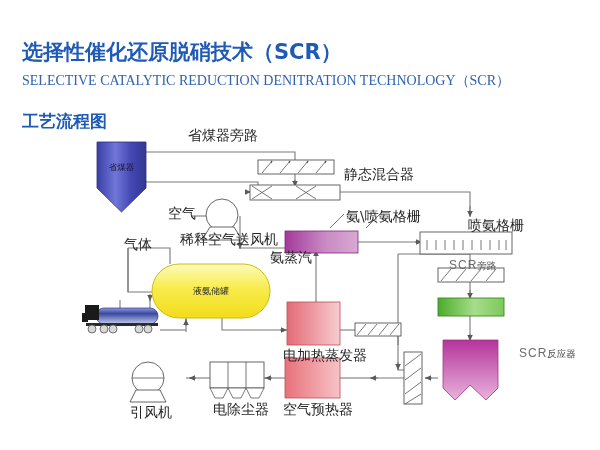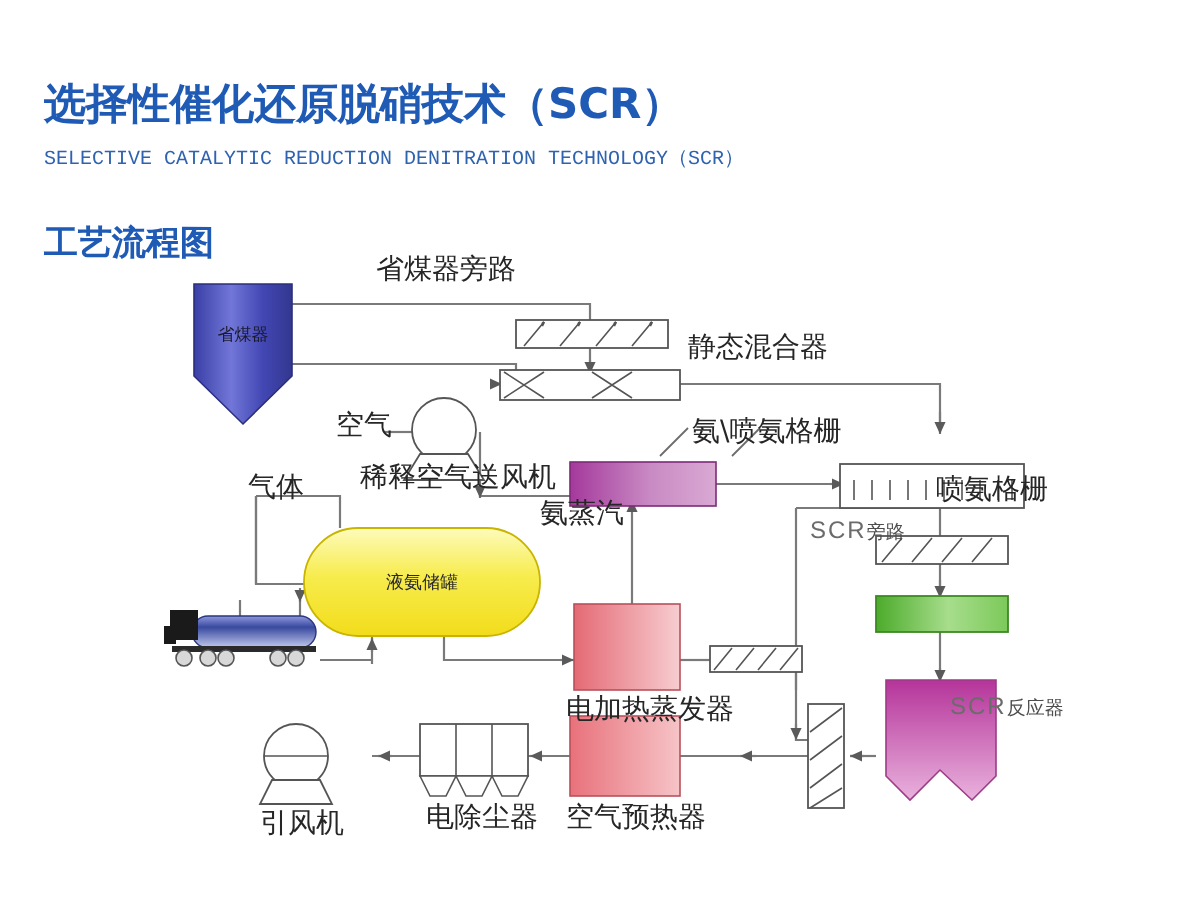--- a/index.html
+++ b/index.html
@@ -35,10 +35,10 @@
     position: absolute;
     left: 22px;
     top: 72px;
-    font-size: 10px;
+    font-size: 14px;
     color: #2f63b0;
     white-space: nowrap;
-    font-family: Liberation Mono, monospace;
+    font-family: Liberation Serif, serif;
   }
   .hdr-section {
     position: absolute;

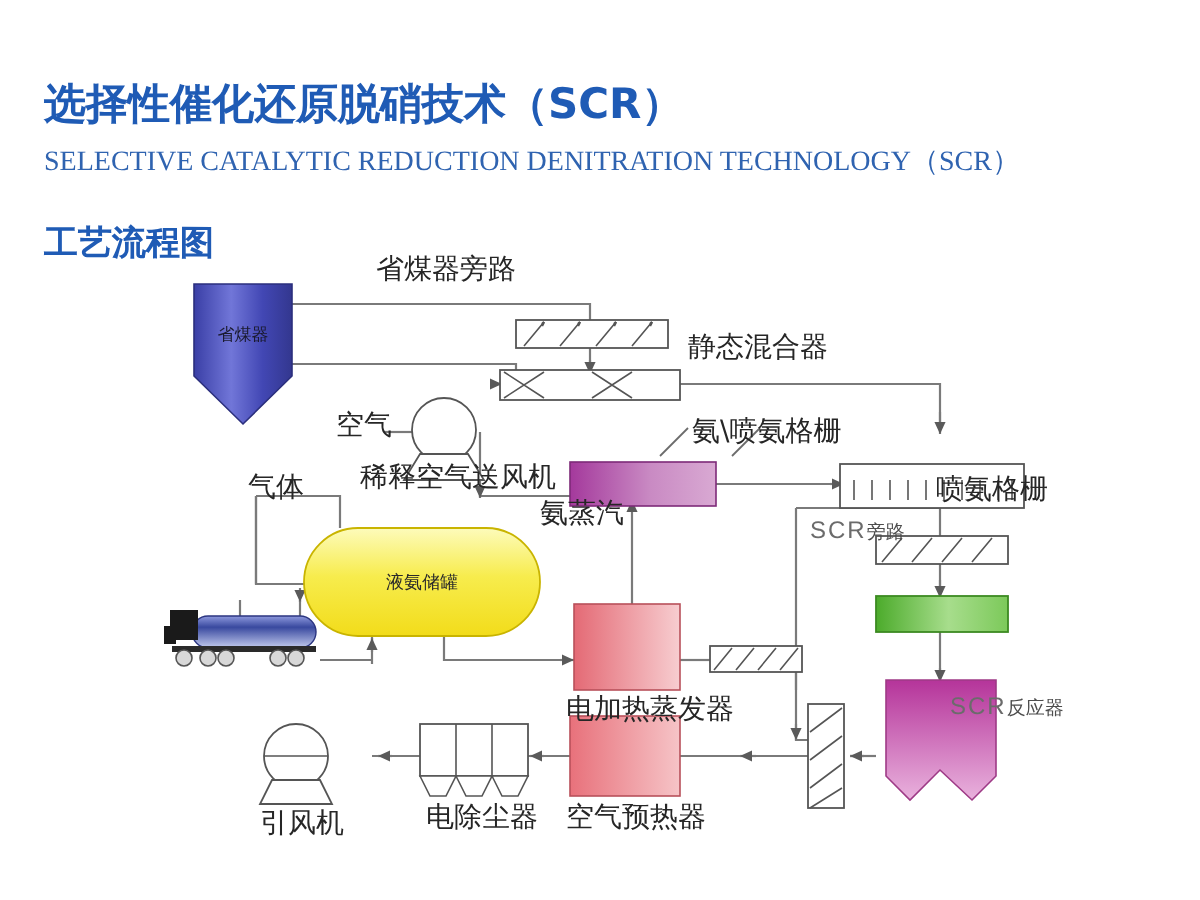--- a/index.html
+++ b/index.html
@@ -320,7 +320,7 @@
 
   <div class="lbl" style="left:250px; top:250px;padding-left:20px;">氨蒸汽</div>
 
-  <div class="lbl" style="left:468px; top:218px;margin-top:20px;">喷氨格栅</div>
+  <div class="lbl" style="left:468px; top:218px;">喷氨格栅</div>
 
   <div class="lbl-scr" style="left:405px; top:258px;">
     <span>SCR</span><span class="cn">旁路</span>

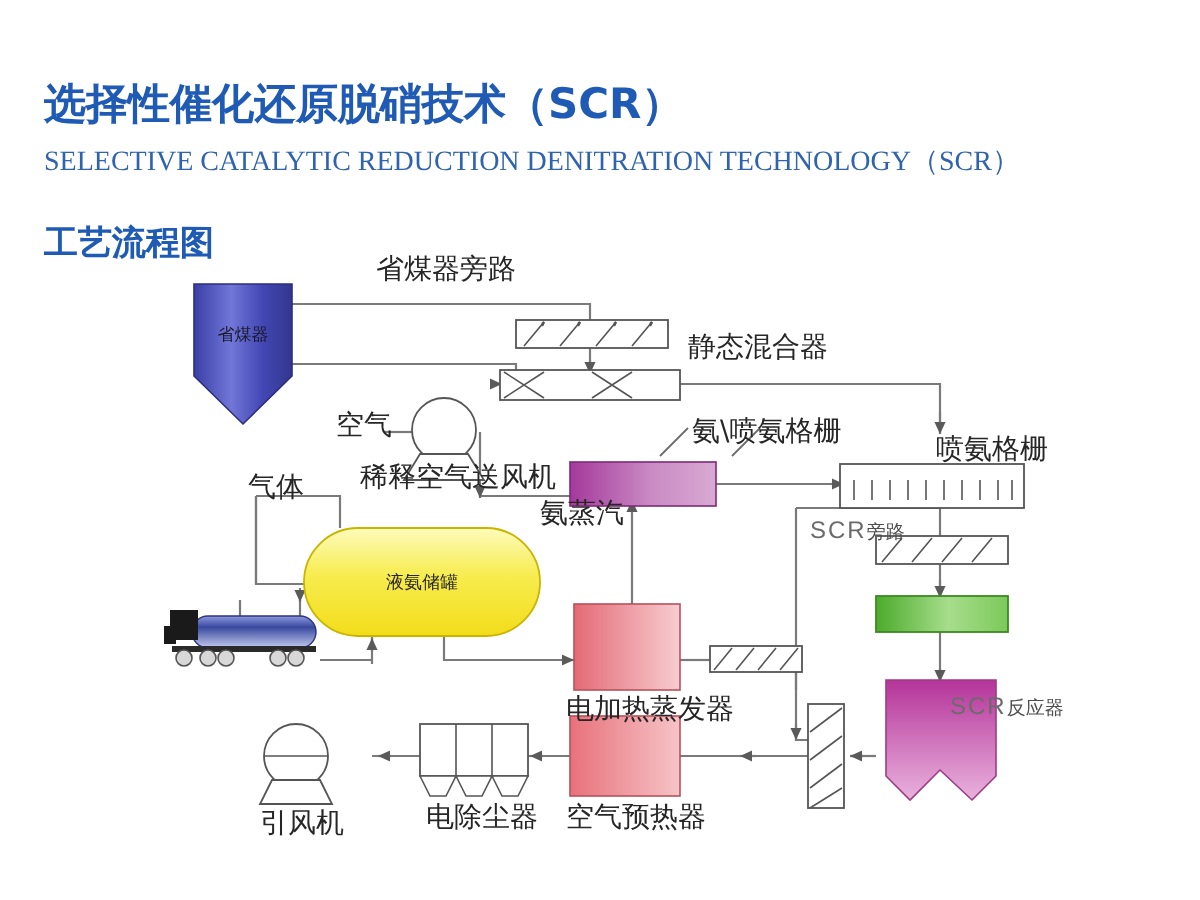--- a/index.html
+++ b/index.html
@@ -72,6 +72,7 @@
     white-space: nowrap;
     font-family: "Liberation Sans", "DejaVu Sans", sans-serif;
     letter-spacing: 1px;
+    margin-left: 44px;
   }
   .lbl-scr .cn {
     font-size: 9.5px;

